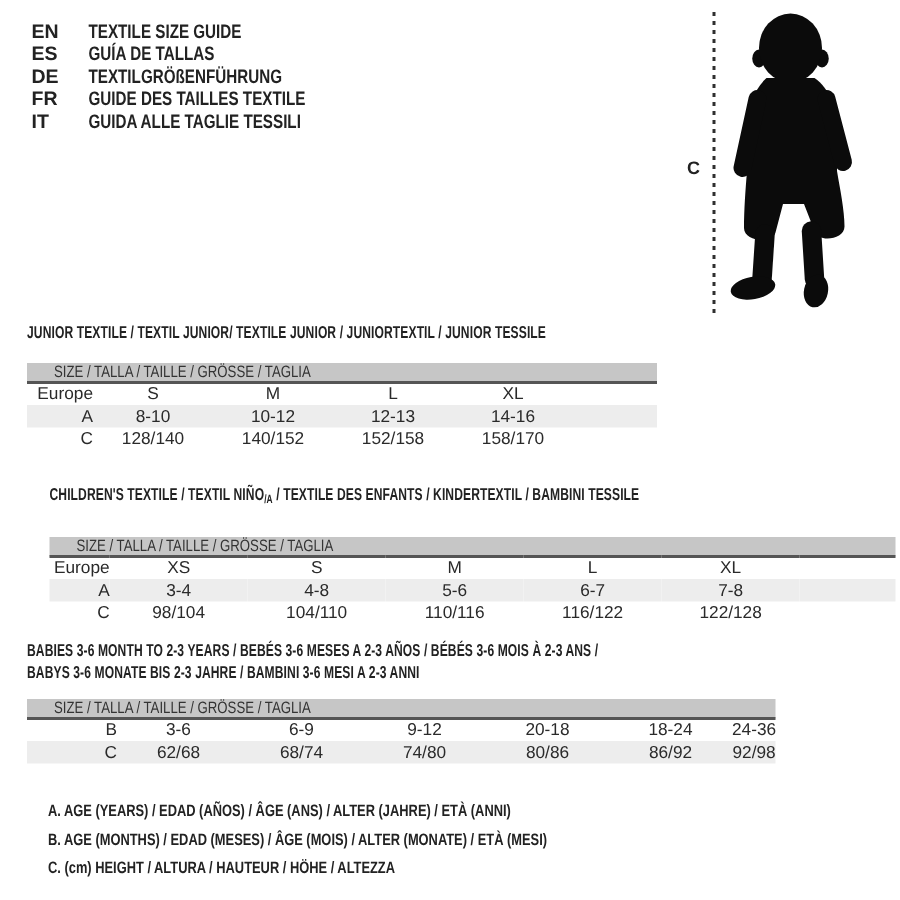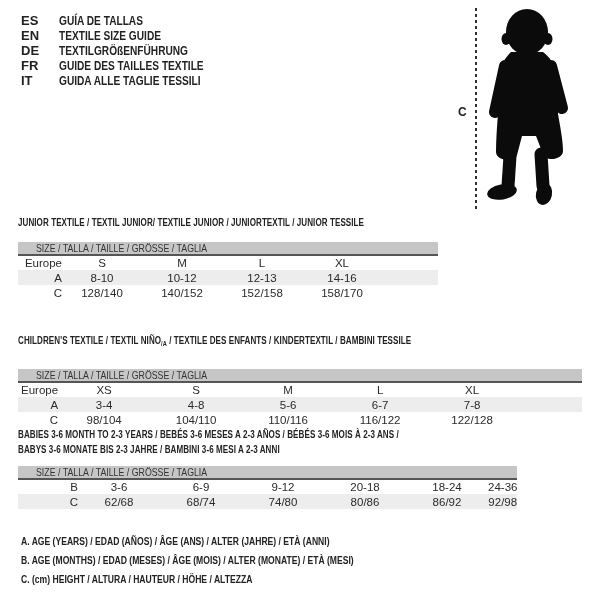--- a/index.html
+++ b/index.html
@@ -69,12 +69,12 @@
 
   <div class="lang-block">
     <div class="lang-row">
+      <span class="lang-code">EN</span>
+      <span class="cond">TEXTILE SIZE GUIDE</span>
+    </div>
+    <div class="lang-row">
       <span class="lang-code">ES</span>
       <span class="cond">GUÍA DE TALLAS</span>
-    </div>
-    <div class="lang-row">
-      <span class="lang-code">EN</span>
-      <span class="cond">TEXTILE SIZE GUIDE</span>
     </div>
     <div class="lang-row">
       <span class="lang-code">DE</span>

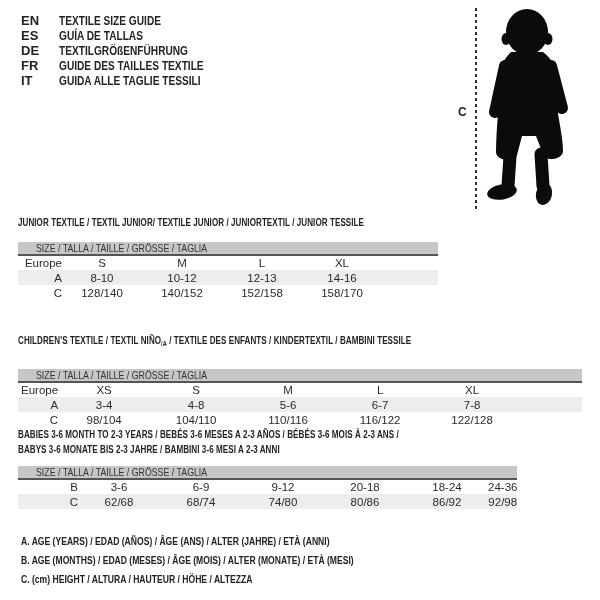--- a/index.html
+++ b/index.html
@@ -38,7 +38,7 @@
   
   .section{position:absolute;left:18px;}
   .sec-0{top:215px;}
-  .sec-1{top:333px;}
+  .sec-1{top:323px;margin-left:15px;}
   .sec-2{top:427px;}
   .sec-title{font-size:11.5px;font-weight:bold;transform:scaleX(0.70);transform-origin:0 0;white-space:nowrap;letter-spacing:0.1px;}
   .sec-title div{line-height:15px;}

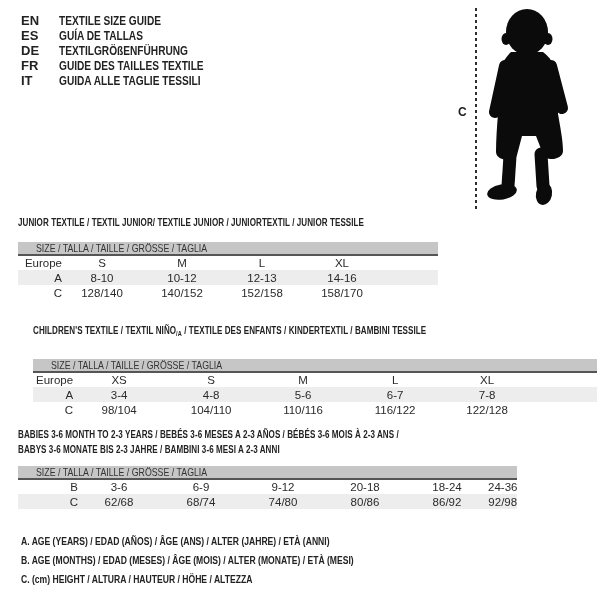--- a/index.html
+++ b/index.html
@@ -60,7 +60,7 @@
 
   
   .notes{position:absolute;left:21px;top:532px;}
-  .note-line{height:19px;line-height:19px;font-size:11px;font-weight:bold;}
+  .note-line{height:19px;line-height:19px;font-size:11px;font-weight:bold;margin-left:11px;}
 </style>
 </head>
 <body>

